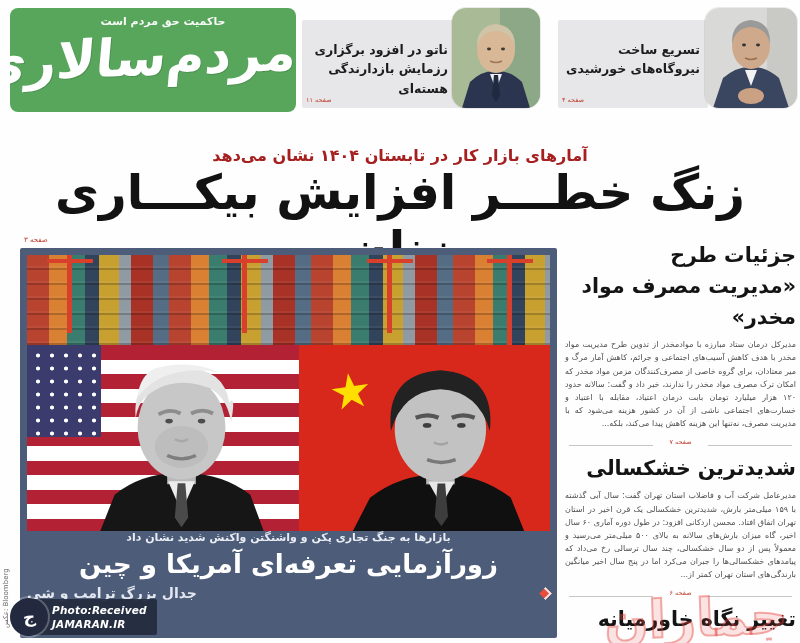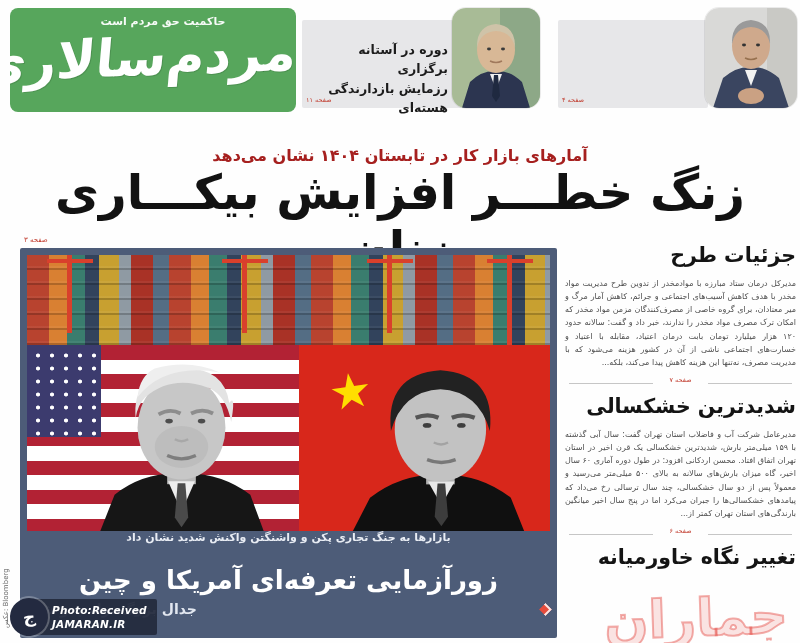--- a/index.html
+++ b/index.html
@@ -99,7 +99,7 @@
 
   <div class="teaser-box" style="left:302px; top:20px; width:168px; height:88px;"></div>
   <div class="teaser-text" style="left:306px; top:40px; width:142px;">
-    <div>دوره در آستانه برگزاری</div>
+    <div>ناتو در افزود برگزاری</div>
     <div>رزمایش بازدارندگی هسته‌ای</div>
   </div>
   <div class="teaser-page" style="left:306px; top:96px;">صفحه ۱۱</div>

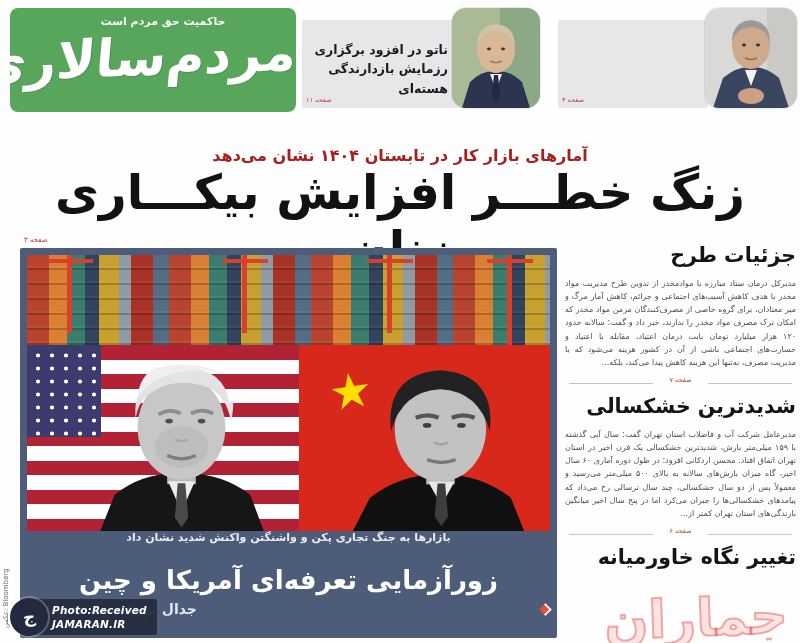--- a/index.html
+++ b/index.html
@@ -119,6 +119,10 @@
   </div>
 
   <div class="teaser-box" style="left:558px; top:20px; width:150px; height:88px;"></div>
+  <div class="teaser-text" style="left:562px; top:40px; width:138px;">
+    <div>تسریع ساخت</div>
+    <div>نیروگاه‌های خورشیدی</div>
+  </div>
   <div class="teaser-page" style="left:562px; top:96px;">صفحه ۴</div>
   <div class="teaser-photo" style="left:705px; top:8px; width:92px; height:100px;">
     <svg width="92" height="100" viewBox="0 0 92 100">

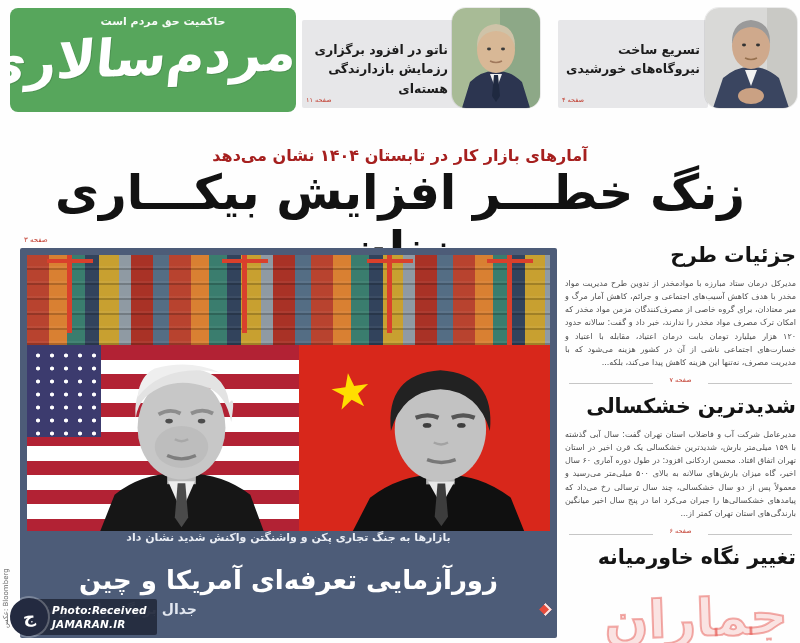--- a/index.html
+++ b/index.html
@@ -214,6 +214,7 @@
     <div class="article">
       <div class="a-title">
         <div>جزئیات طرح</div>
+        <div>«مدیریت مصرف مواد مخدر»</div>
       </div>
       <div class="a-body">مدیرکل درمان ستاد مبارزه با موادمخدر از تدوین طرح مدیریت مواد مخدر با هدف کاهش آسیب‌های اجتماعی و جرائم، کاهش آمار مرگ و میر معتادان، برای گروه خاصی از مصرف‌کنندگان مزمن مواد مخدر که امکان ترک مصرف مواد مخدر را ندارند، خبر داد و گفت: سالانه حدود ۱۲۰ هزار میلیارد تومان بابت درمان اعتیاد، مقابله با اعتیاد و خسارت‌های اجتماعی ناشی از آن در کشور هزینه می‌شود که با مدیریت مصرف، نه‌تنها این هزینه کاهش پیدا می‌کند، بلکه...</div>
     </div>

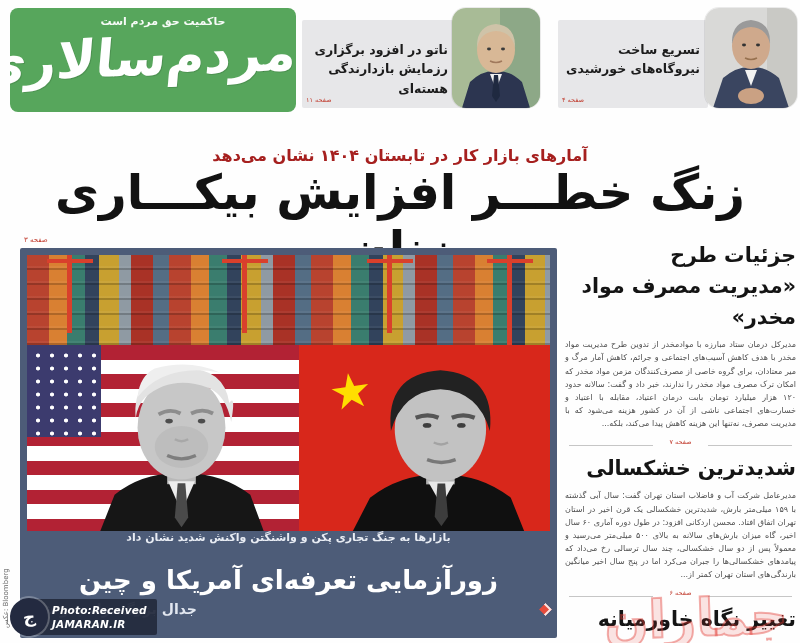--- a/index.html
+++ b/index.html
@@ -58,7 +58,7 @@
   .figure { position:absolute; bottom:0; }
   .panel { flex:1; color:#fff; text-align:center; direction:rtl; }
   .panel .p-kicker { font-size:11px; color:#e9edf4; font-weight:bold; }
-  .panel .p-title { font-size:26px; font-weight:900; margin-top:21px; }
+  .panel .p-title { font-size:26px; font-weight:900; margin-top:5px; }
   .panel .p-sub { font-size:14px; color:#e2e7f0; margin-top:6px; display:flex; justify-content:space-between;
     align-items:center; gap:22px; font-weight:bold; }
   .diamond { width:9px; height:9px; background:#e74c3c; transform:rotate(45deg); display:inline-block;

